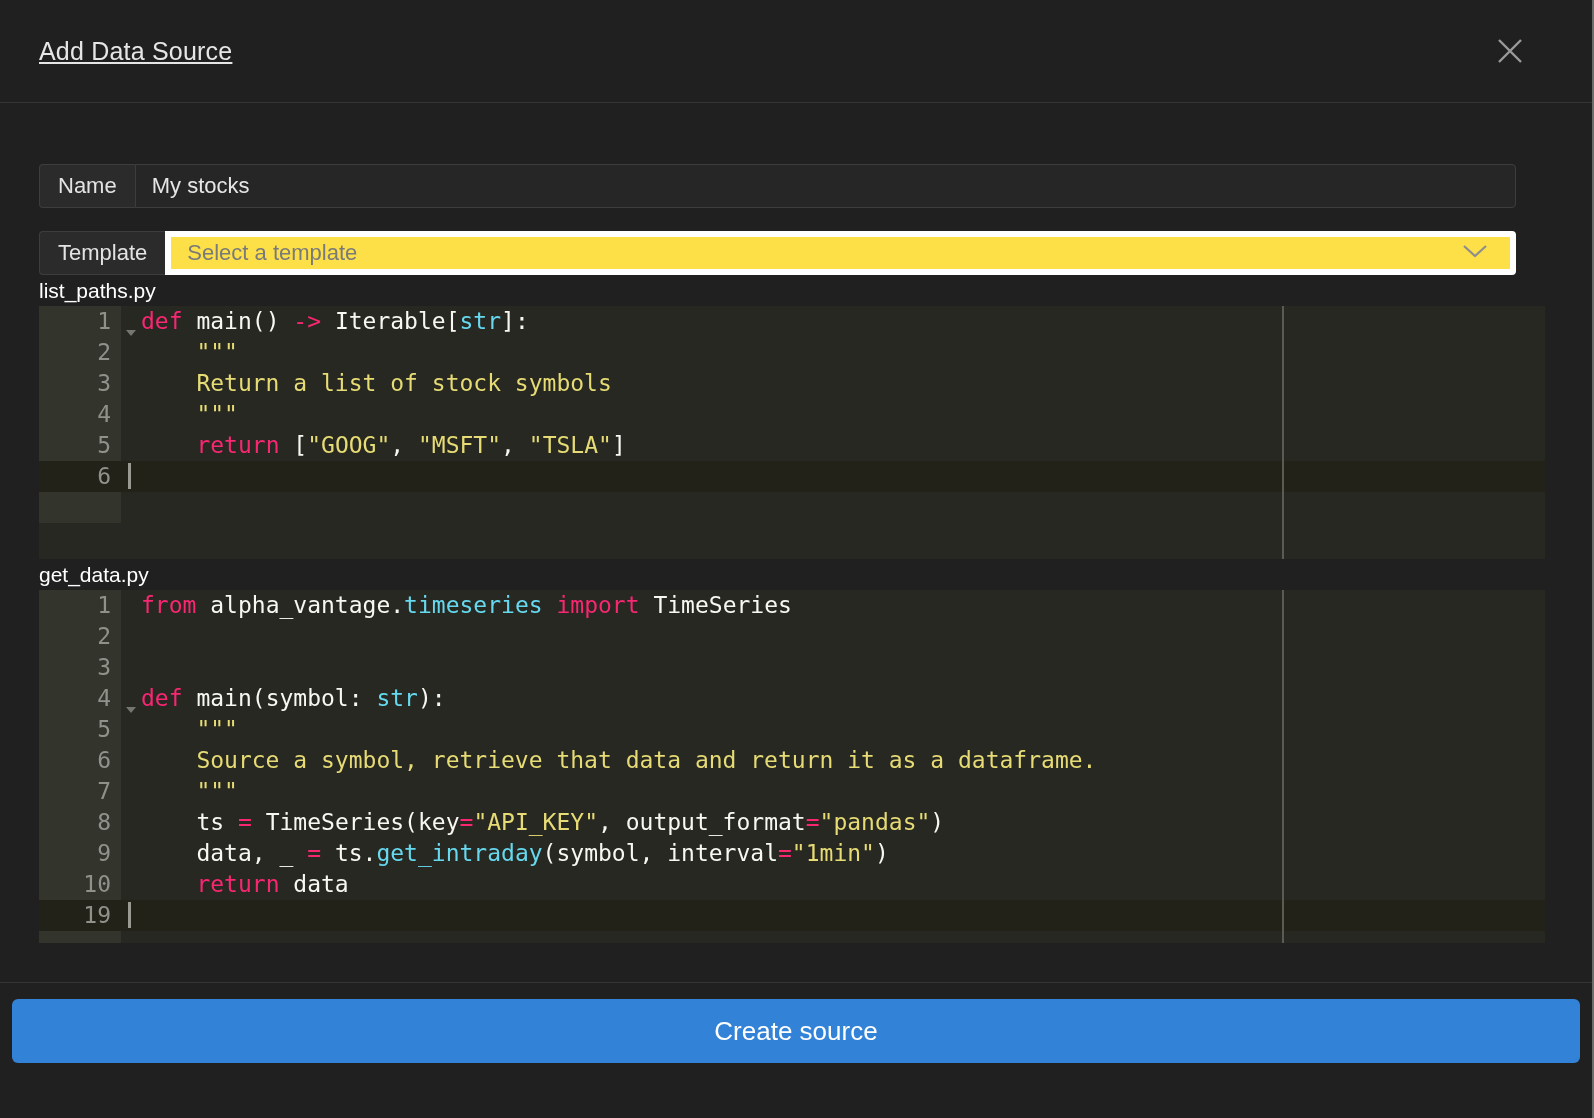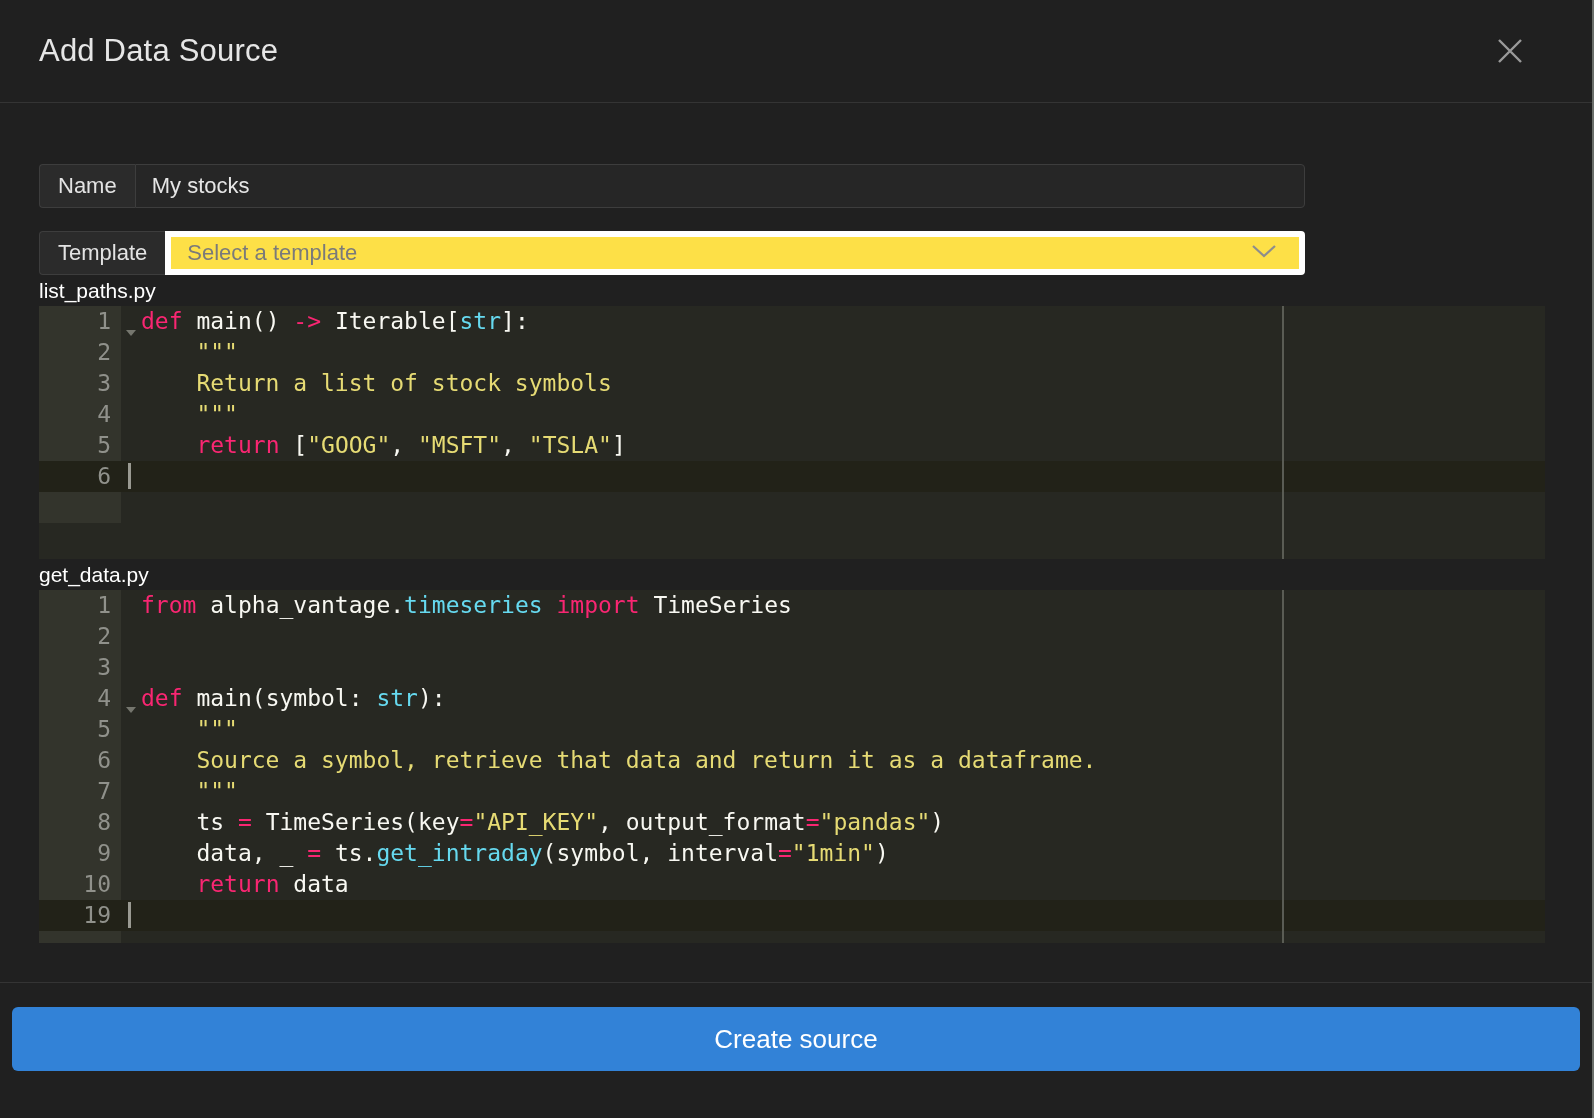--- a/index.html
+++ b/index.html
@@ -29,10 +29,11 @@
   }
   .modal-title {
     margin-left: 39px;
-    font-size: 31px;
+    font-size: 25px;
     color: #e6e6e6;
     letter-spacing: 0.2px;
     font-weight: 400;
+    text-decoration: underline;
   }
   .close-btn {
     position: absolute;

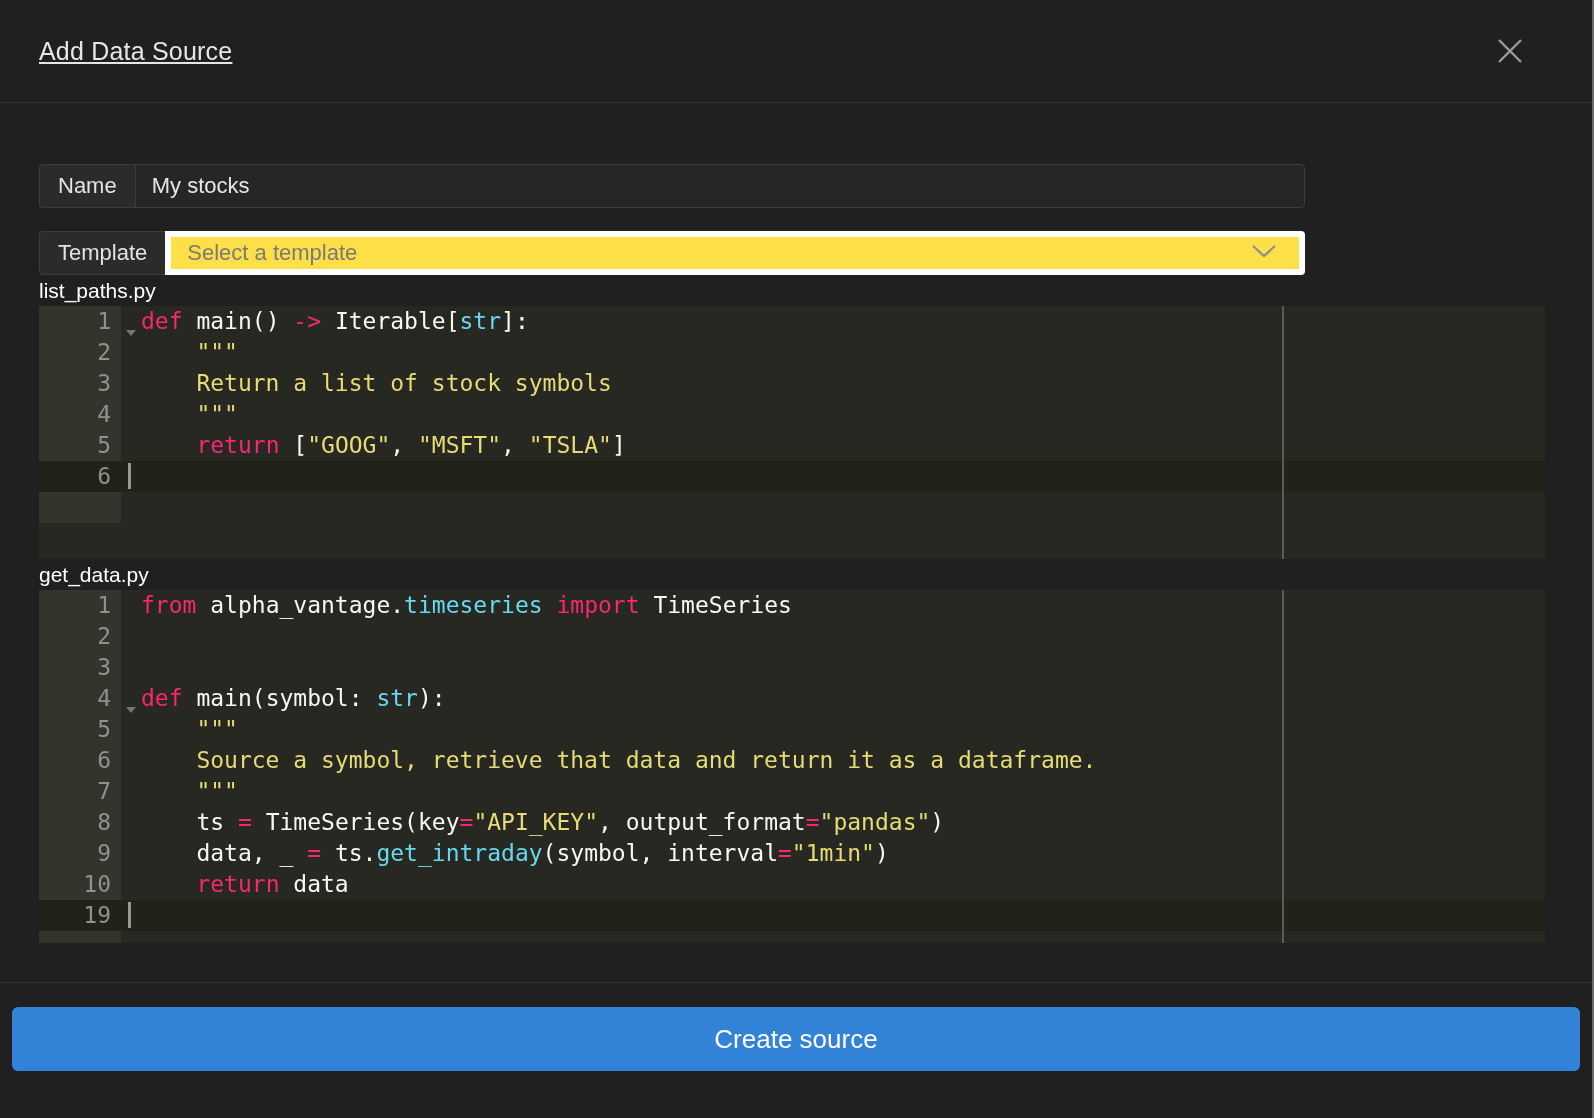--- a/index.html
+++ b/index.html
@@ -52,7 +52,7 @@
   }
 
   
-  .field-row { display: flex; width: 1266px; }
+  .field-row { display: flex; width: 1477px; }
   .field-row.name { margin-top: 61px; height: 44px; }
   .field-row.template { margin-top: 23px; height: 44px; }
 

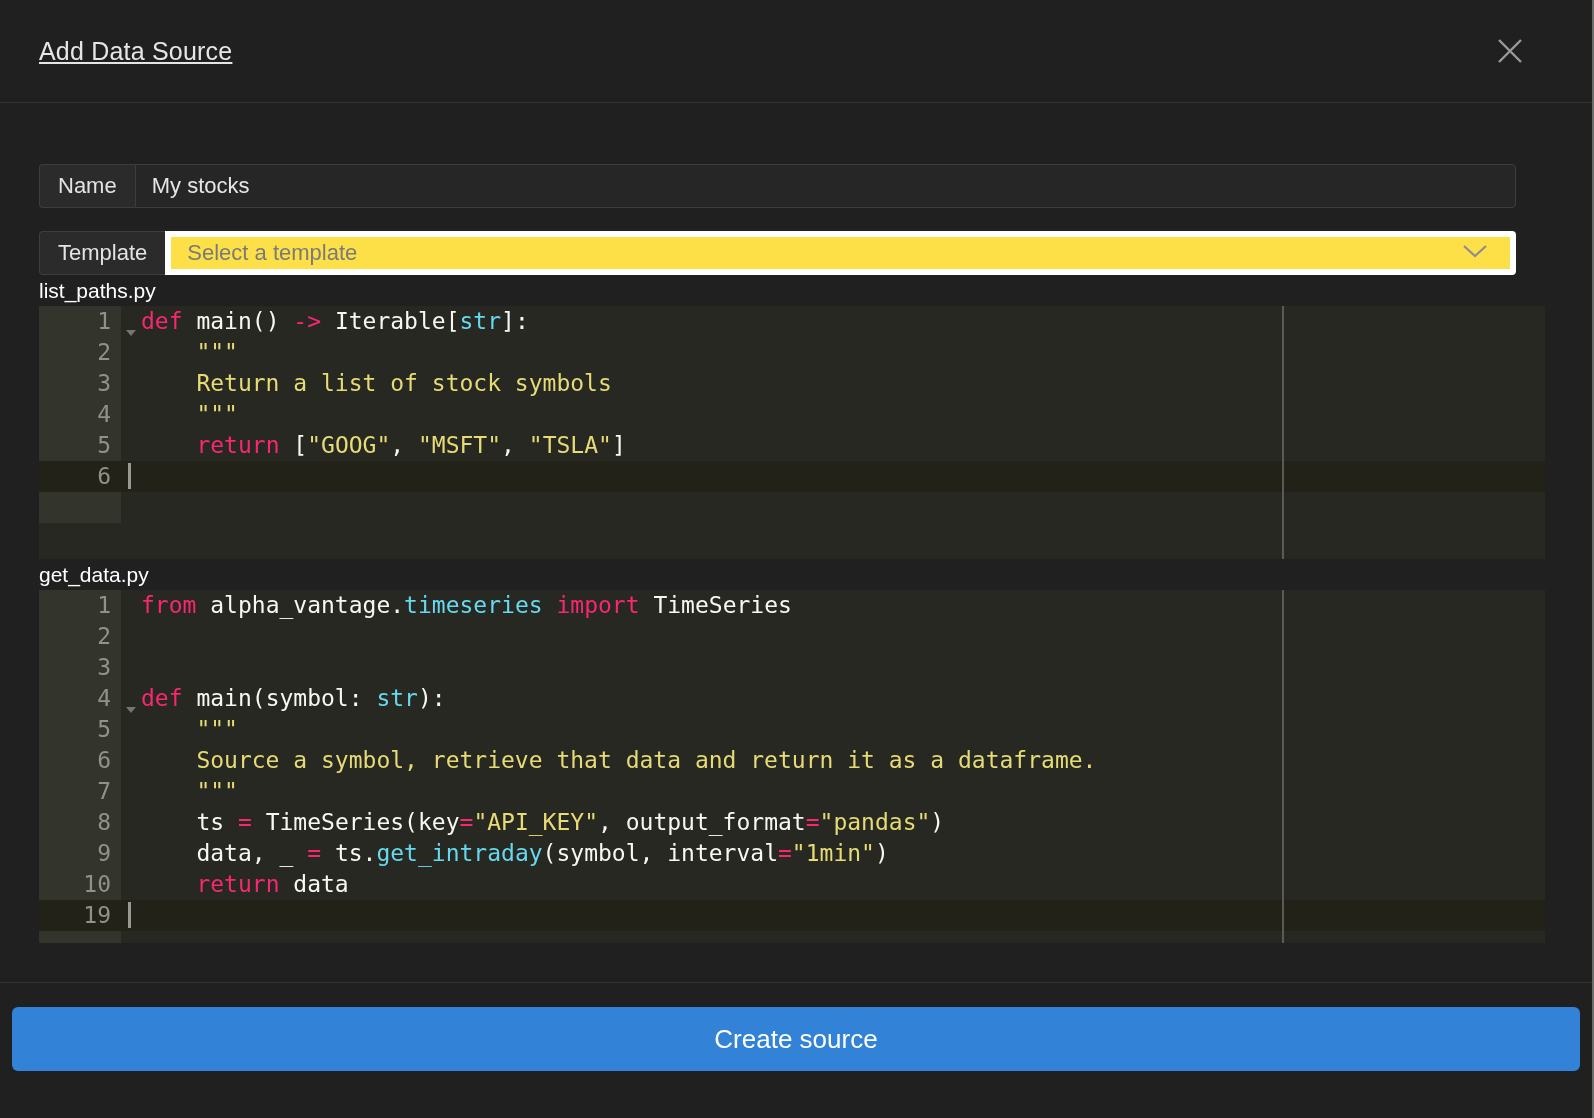--- a/index.html
+++ b/index.html
@@ -186,7 +186,7 @@
   .footer {
     flex: 0 0 136px;
     border-top: 1px solid #343434;
-    padding: 24px 12px;
+    padding: 16px 12px;
   }
   .create-btn {
     display: block;

